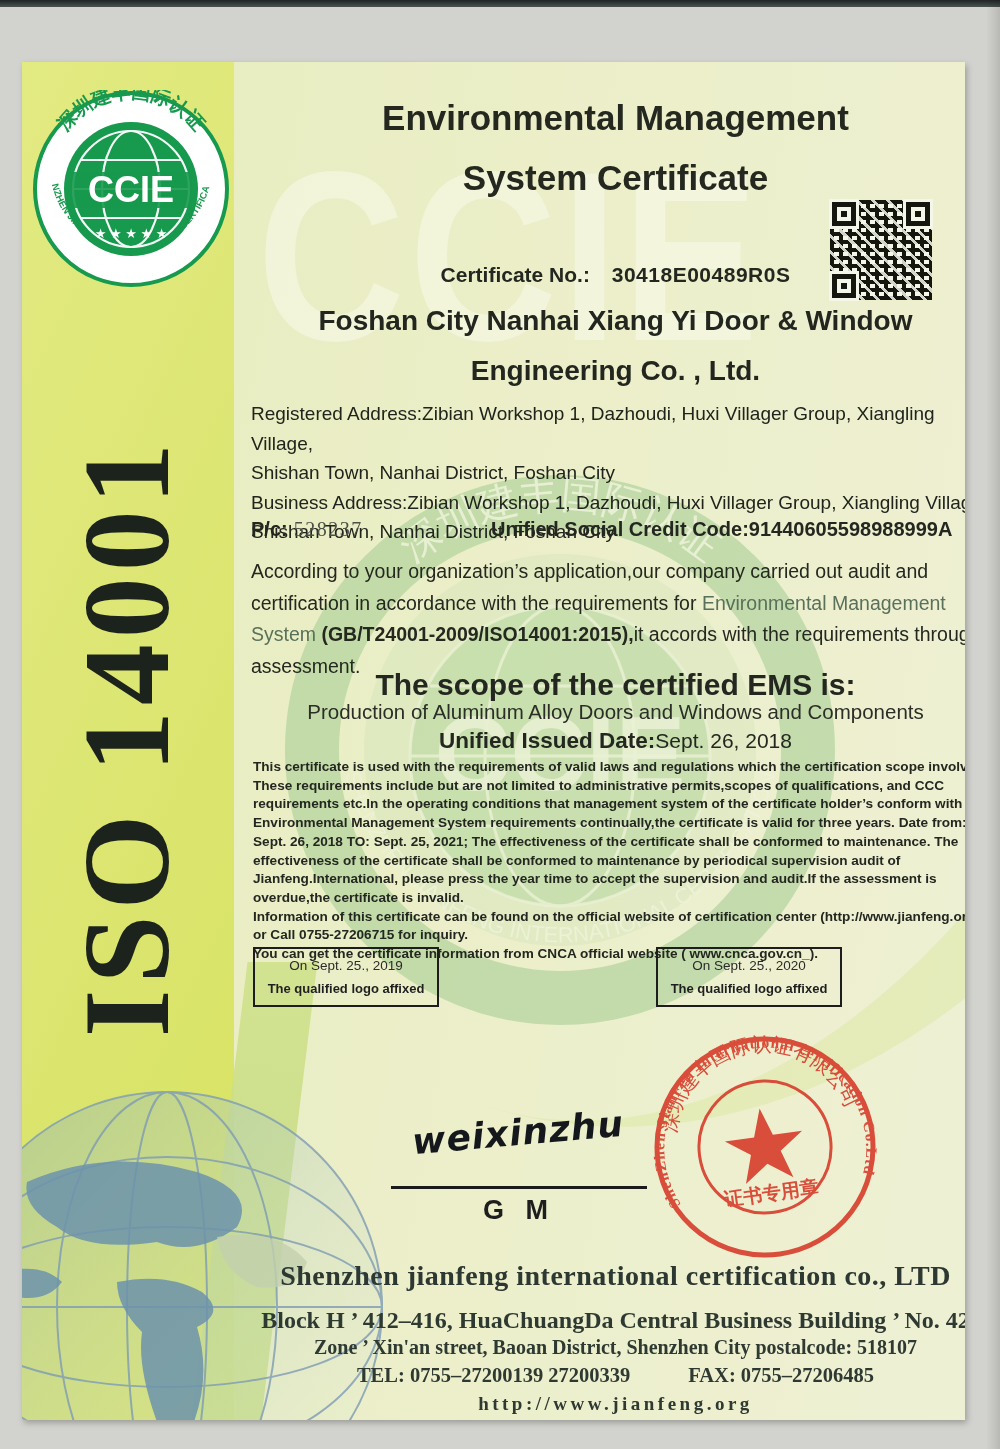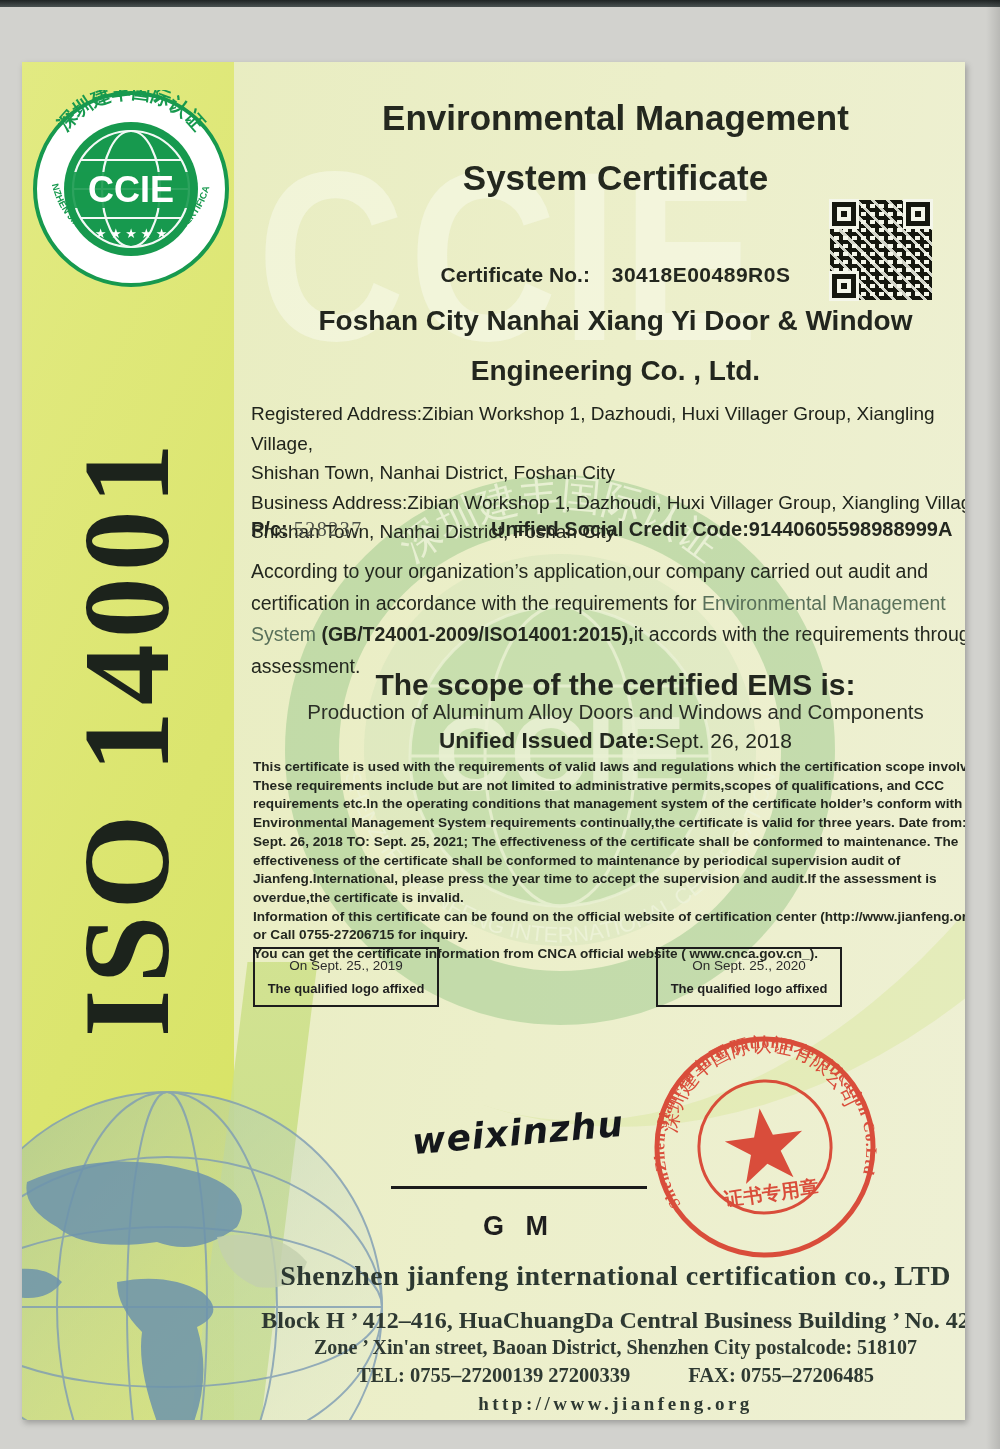--- a/index.html
+++ b/index.html
@@ -84,7 +84,7 @@
     color:#14171b;transform:rotate(-5deg);letter-spacing:1px;}
   .sigline{position:absolute;left:353px;top:1124px;width:256px;height:3px;background:#1b1b1b;z-index:5;}
   .gm{position:absolute;left:353px;top:1133px;width:256px;text-align:center;font-size:27px;
-    font-weight:700;letter-spacing:7px;color:#1e1e1e;z-index:5;margin-top:16px;}
+    font-weight:700;letter-spacing:7px;color:#1e1e1e;z-index:5;}
   .footer{font-family:"Liberation Serif",serif;color:#2c3831;font-weight:700;}
   .fcompany{top:1198px;font-size:28px;letter-spacing:.5px;}
   .faddr1{top:1245px;font-size:24px;color:#2e3932;}

